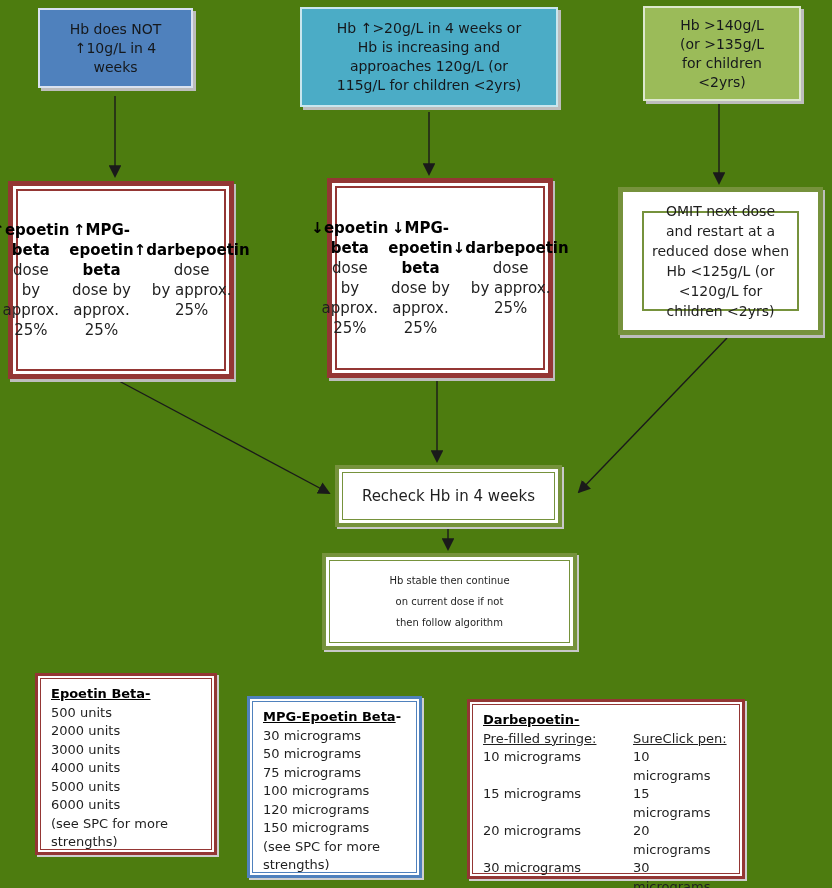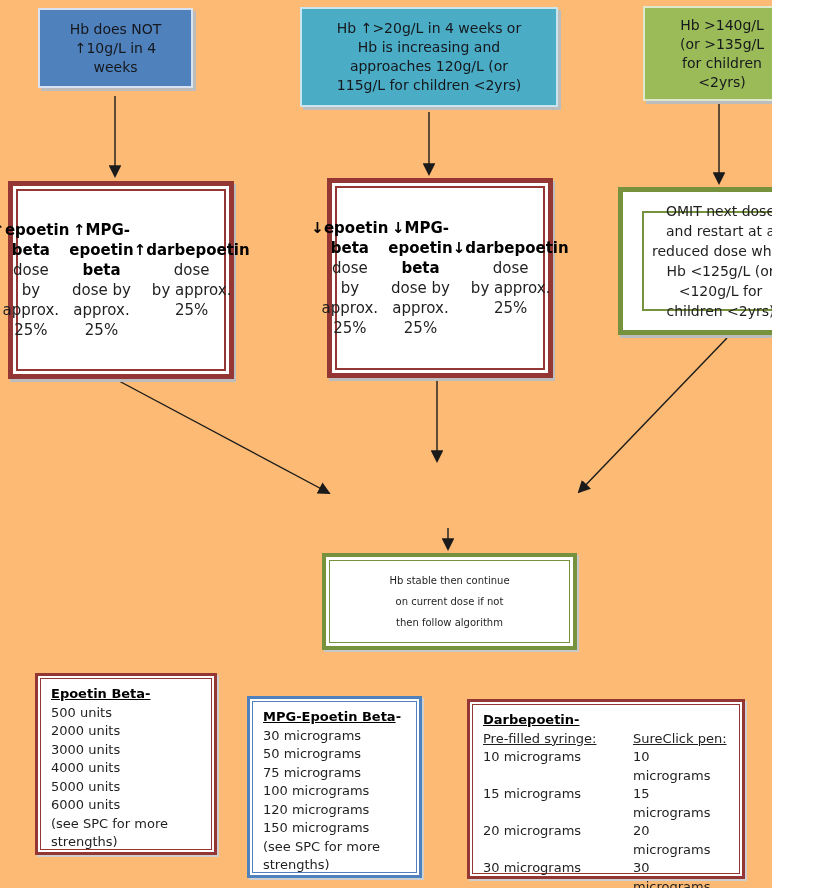--- a/index.html
+++ b/index.html
@@ -8,7 +8,7 @@
   }
   html,body{margin:0;padding:0;background:#ffffff;}
   .canvas{
-    position:relative; width:772px; height:888px; background:#fdba74; overflow:hidden;
+    position:relative; width:832px; height:888px; background:#4d7c0f; overflow:hidden;
     font-family:"DejaVu Sans","Liberation Sans",sans-serif; color:var(--ink);
   }
   .shape{position:absolute; box-sizing:border-box;}

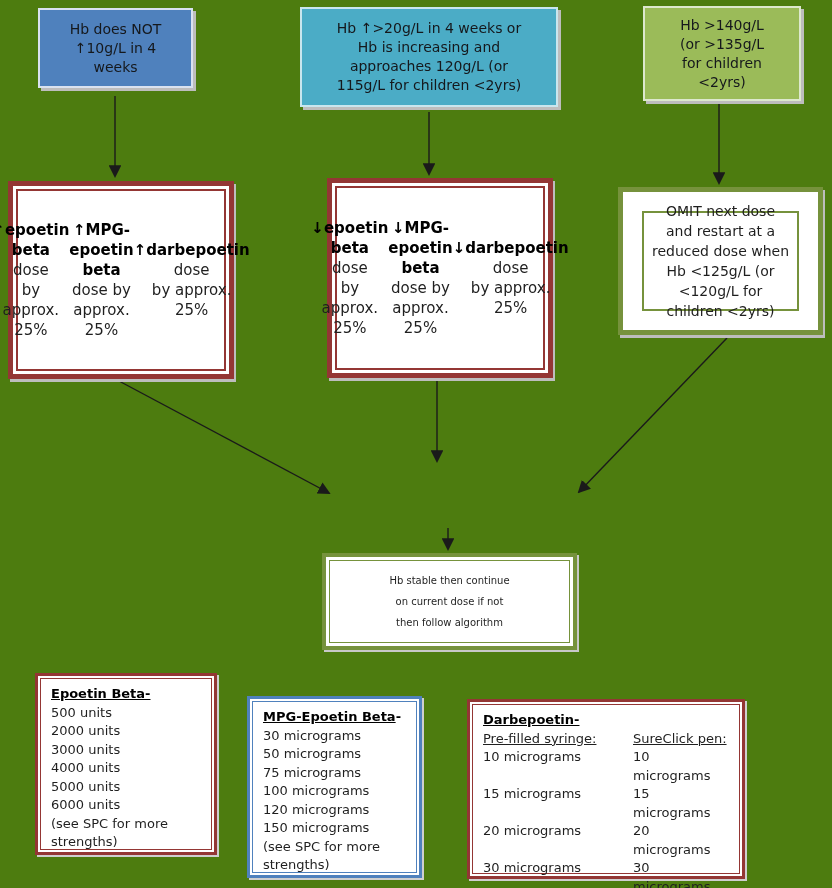--- a/index.html
+++ b/index.html
@@ -139,6 +139,11 @@
     </div>
   </div>
 
+  <div class="shape dbl grn-mid" style="left:335px; top:465px; width:227px; height:62px;">
+    <div class="inner">
+      <div class="recheck-text center">Recheck Hb in 4 weeks</div>
+    </div>
+  </div>
 
   <div class="shape dbl grn-mid" style="left:322px; top:553px; width:255px; height:97px;">
     <div class="inner">

